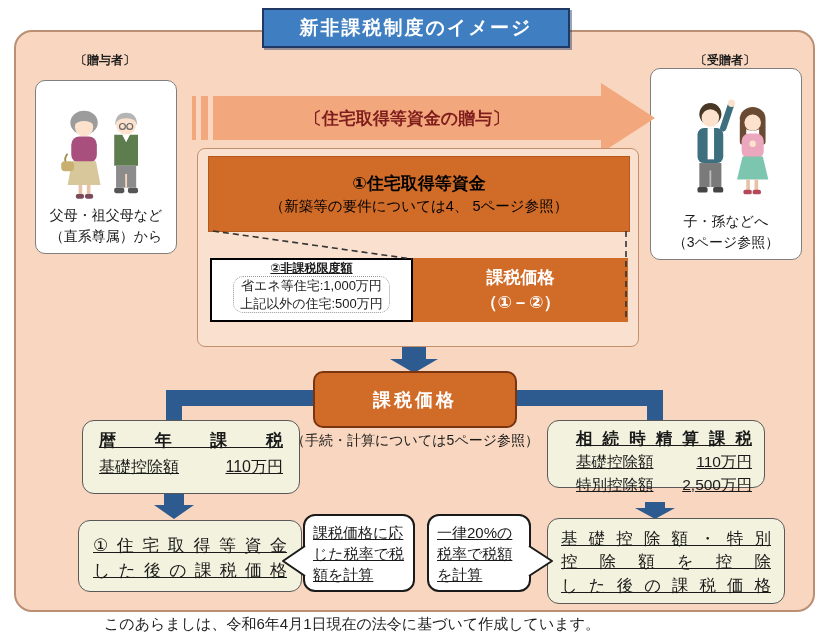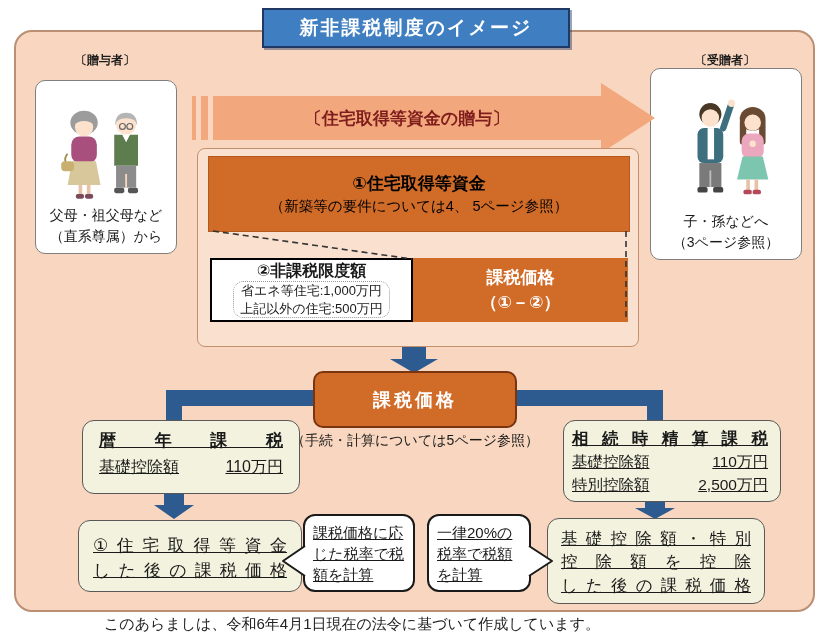--- a/index.html
+++ b/index.html
@@ -44,7 +44,7 @@
   .funds-sub{font-size:14.5px;line-height:1.3;}
   .limit-box{left:210px;top:258px;width:203px;height:64px;background:#fff;
     border:2.5px solid #000;box-sizing:border-box;display:flex;flex-direction:column;align-items:center;}
-  .limit-title{font-weight:bold;font-size:16px;line-height:1.2;margin-top:1px;}
+  .limit-title{font-weight:bold;font-size:12px;line-height:1.2;margin-top:1px;text-decoration:underline;}
   .limit-inner{border:1px dotted #999;border-radius:10px;padding:0 6px;margin-top:1px;}
   .limit-inner div{font-size:13px;line-height:1.35;text-align:center;}
   .diff-box{left:413px;top:258px;width:215px;height:64px;background:#d16b28;

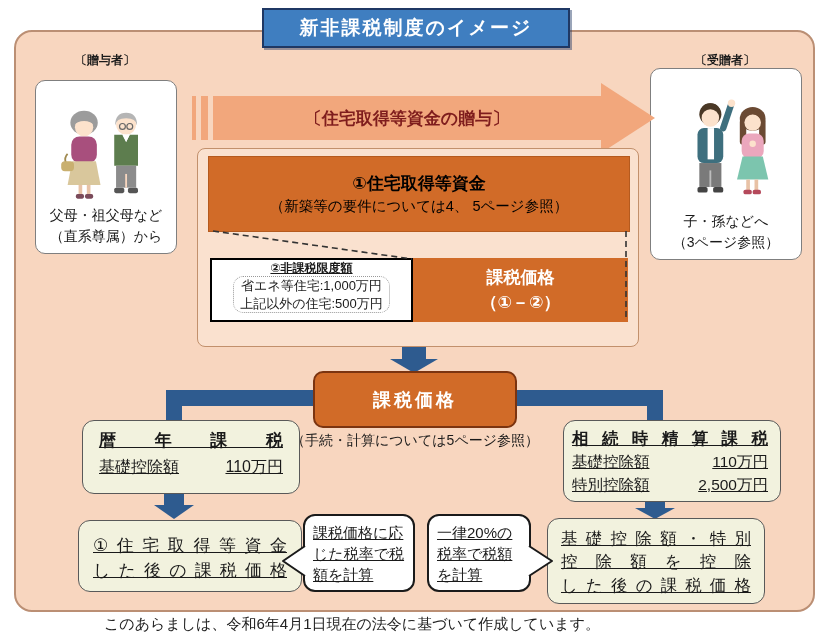--- a/index.html
+++ b/index.html
@@ -62,7 +62,7 @@
   .jline{text-align:justify;text-align-last:justify;}
   .calendar-title{font-weight:bold;font-size:17px;line-height:1.4;}
   .row2{display:flex;justify-content:space-between;font-size:16px;margin-top:4px;}
-  .settle-box{left:547px;top:420px;width:218px;height:82px;padding:6px 12px 0 8px;margin-left:16px;}
+  .settle-box{left:547px;top:420px;width:218px;height:68px;padding:6px 12px 0 28px;}
   .settle-title{font-weight:bold;font-size:16.5px;line-height:1.4;}
   .settle-row{display:flex;justify-content:space-between;font-size:15.5px;margin-top:2px;}
   .result-left{left:78px;top:520px;width:224px;height:72px;padding:13px 14px 0 14px;}

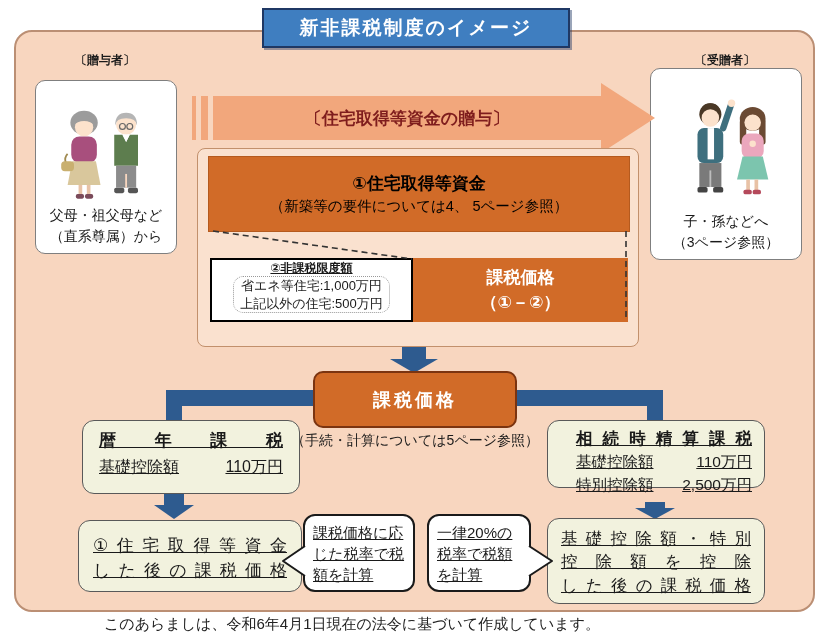--- a/index.html
+++ b/index.html
@@ -67,7 +67,7 @@
   .settle-row{display:flex;justify-content:space-between;font-size:15.5px;margin-top:2px;}
   .result-left{left:78px;top:520px;width:224px;height:72px;padding:13px 14px 0 14px;}
   .result-left div{font-size:17px;line-height:1.45;}
-  .result-right{left:547px;top:518px;width:218px;height:86px;padding:8px 13px 0 13px;}
+  .result-right{left:547px;top:518px;width:238px;height:86px;padding:8px 13px 0 13px;}
   .result-right div{font-size:16.5px;line-height:1.42;}
   
   .bubble{background:#fff;border:2px solid #1a1a1a;border-radius:12px;box-sizing:border-box;padding:6px 0 0 8px;text-decoration:underline;}

